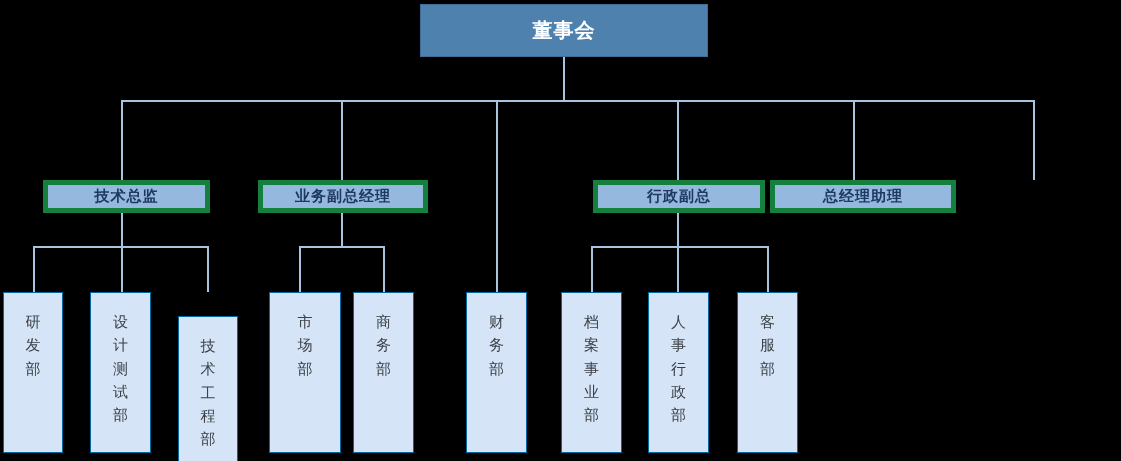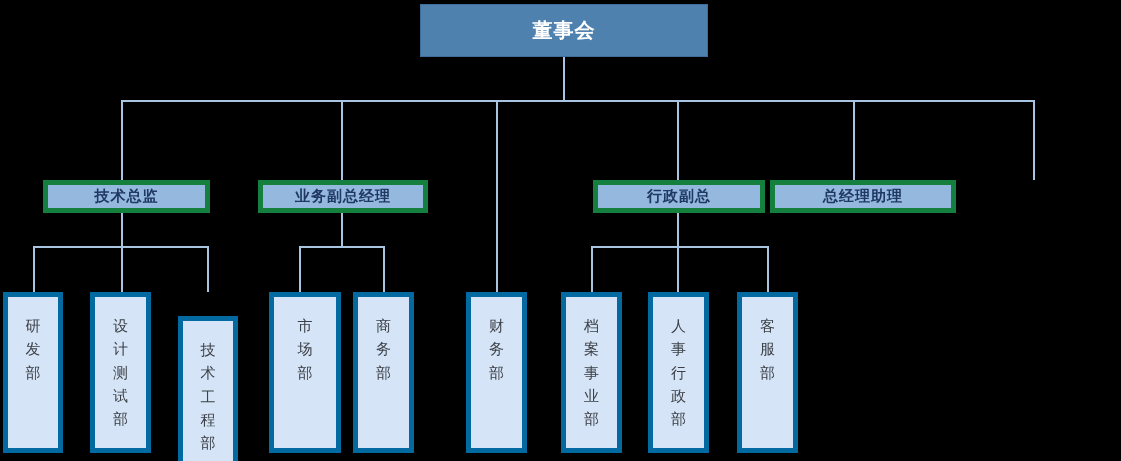--- a/index.html
+++ b/index.html
@@ -54,7 +54,7 @@
 
   .node.level3 {
     background: #D6E4F7;
-    border: 5px solid #0369a1;
+    border: 1px solid #0369a1;
     color: #3C4148;
     font-weight: normal;
     font-size: 15px;

